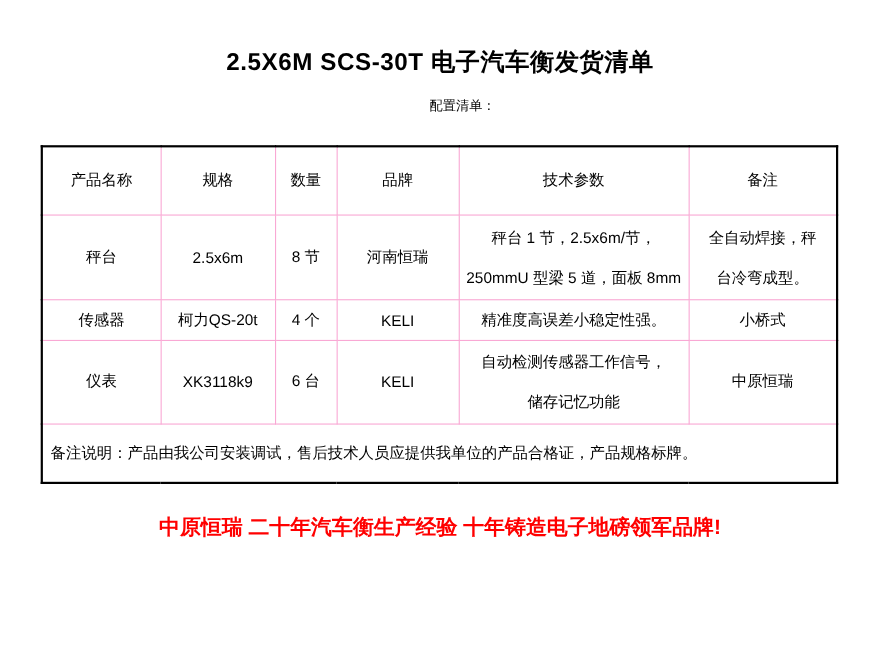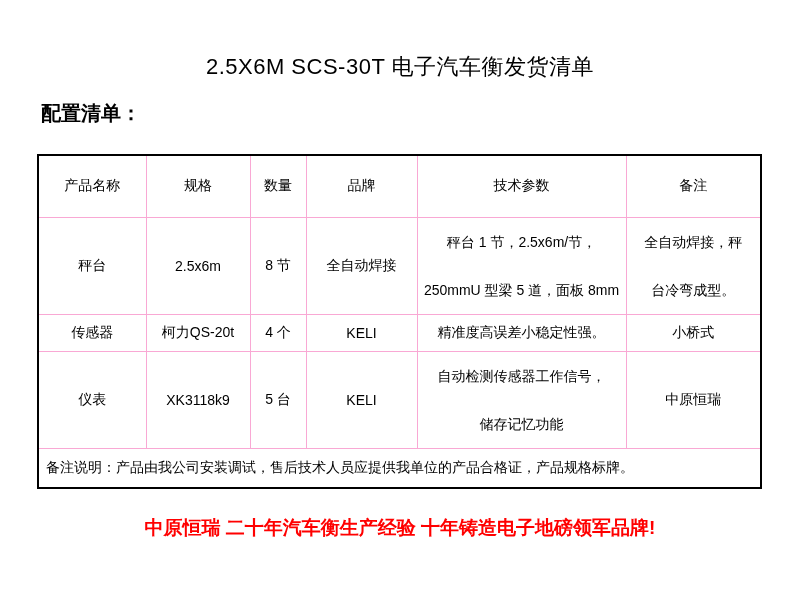--- a/index.html
+++ b/index.html
@@ -13,11 +13,11 @@
     overflow: hidden;
   }
   .title {
-    margin: 18px;
+    margin: 8px;
     padding-top: 34px;
     text-align: center;
     font-size: 22px;
-    font-weight: normal;
+    font-weight: bold;
     letter-spacing: 0.5px;
   }
   .section-label {

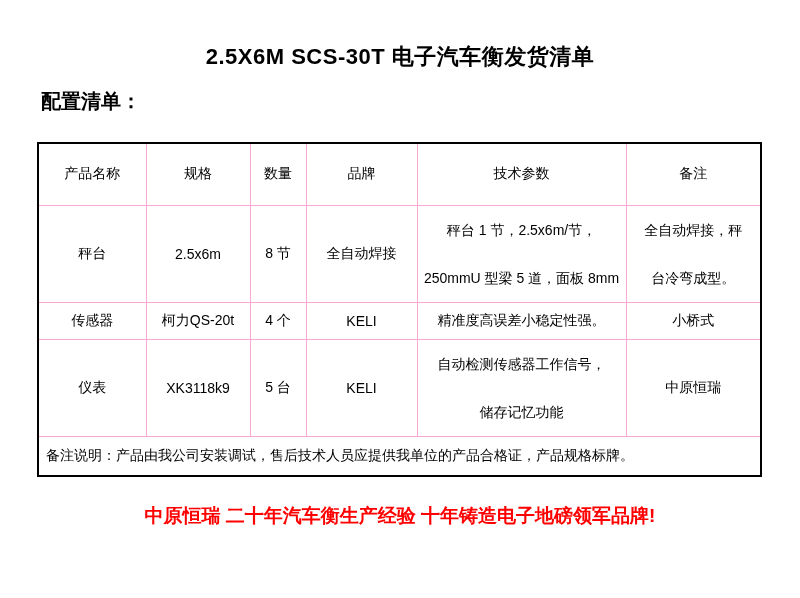--- a/index.html
+++ b/index.html
@@ -22,8 +22,9 @@
   }
   .section-label {
     margin: 16px 0 0 41px;
-    font-size: 20px;
-    font-weight: bold;
+    font-size: 12px;
+    font-weight: normal;
+    text-align: center;
   }
   table.config-table {
     border-collapse: collapse;

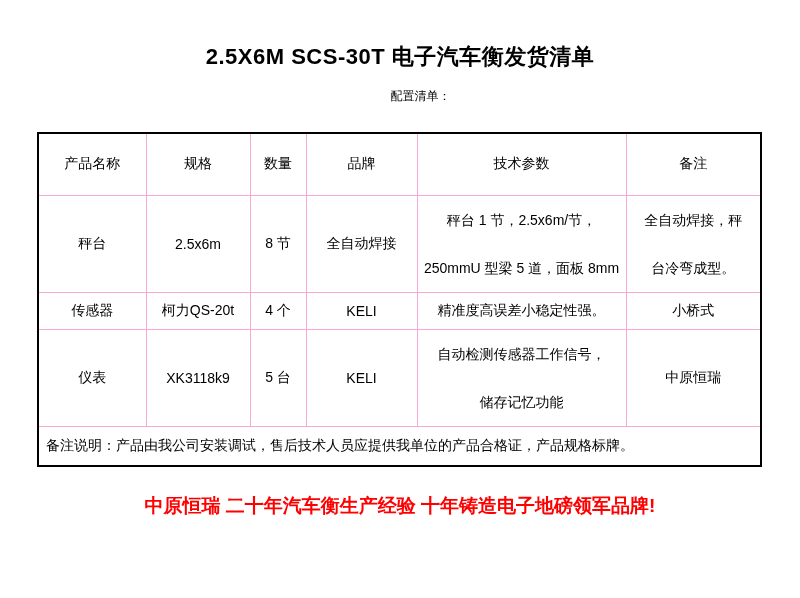--- a/index.html
+++ b/index.html
@@ -42,7 +42,7 @@
     vertical-align: middle;
     overflow: hidden;
   }
-  .pre { white-space: pre-line; line-height: 48px; }
+  .pre { white-space: pre-line; line-height: 36px; }
   .rh-header { height: 62px; }
   .rh-0 { height: 77px; }
   .rh-1 { height: 37px; }

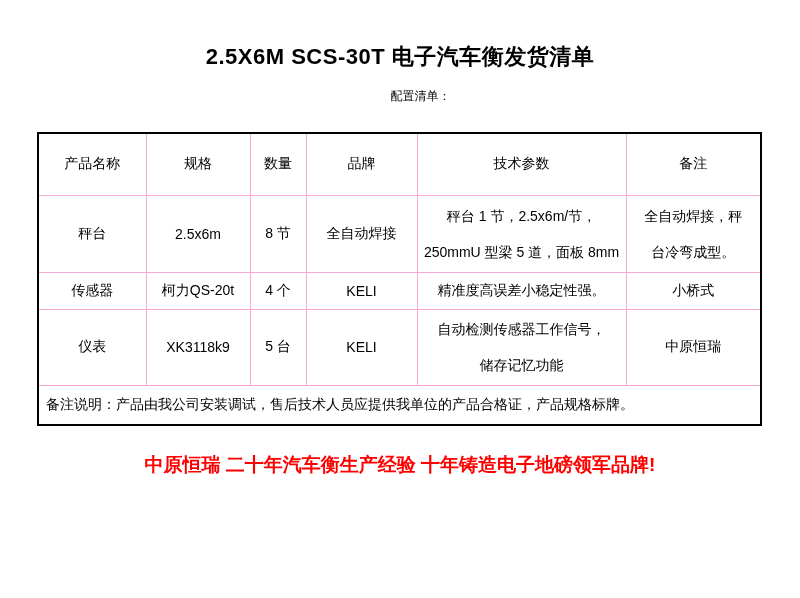--- a/index.html
+++ b/index.html
@@ -96,7 +96,7 @@
         <td>秤台</td>
         <td>2.5x6m</td>
         <td>8 节</td>
-        <td>全自动焊接</td>
+        <td>河南恒瑞</td>
         <td class="pre">秤台 1 节，2.5x6m/节，
 250mmU 型梁 5 道，面板 8mm</td>
         <td class="pre">全自动焊接，秤

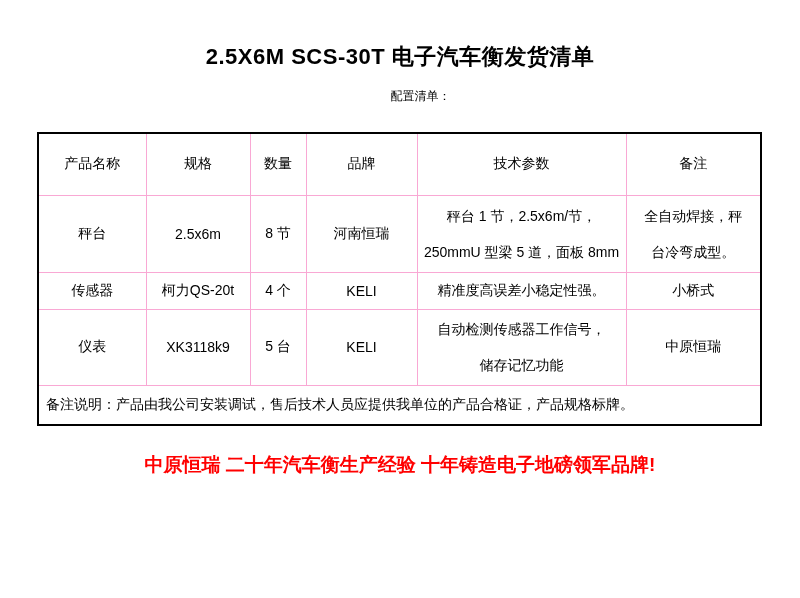--- a/index.html
+++ b/index.html
@@ -113,7 +113,7 @@
       <tr class="rh-2">
         <td>仪表</td>
         <td>XK3118k9</td>
-        <td>5 台</td>
+        <td>6 台</td>
         <td>KELI</td>
         <td class="pre">自动检测传感器工作信号，
 储存记忆功能</td>

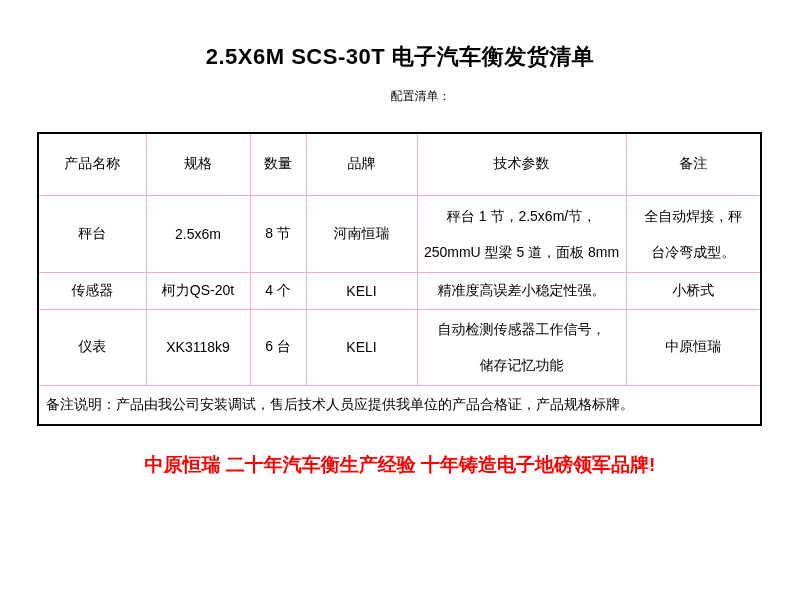--- a/index.html
+++ b/index.html
@@ -50,7 +50,7 @@
   .rh-3 { height: 39px; }
   .rh-4 { height: 36px; }
   .rh-5 { height: 37px; }
-  .rh-note { height: 40px; margin-left: 43px; }
+  .rh-note { height: 54px; margin-left: 43px; }
   .note-cell {
     text-align: left !important;
     padding: 0 7px !important;

